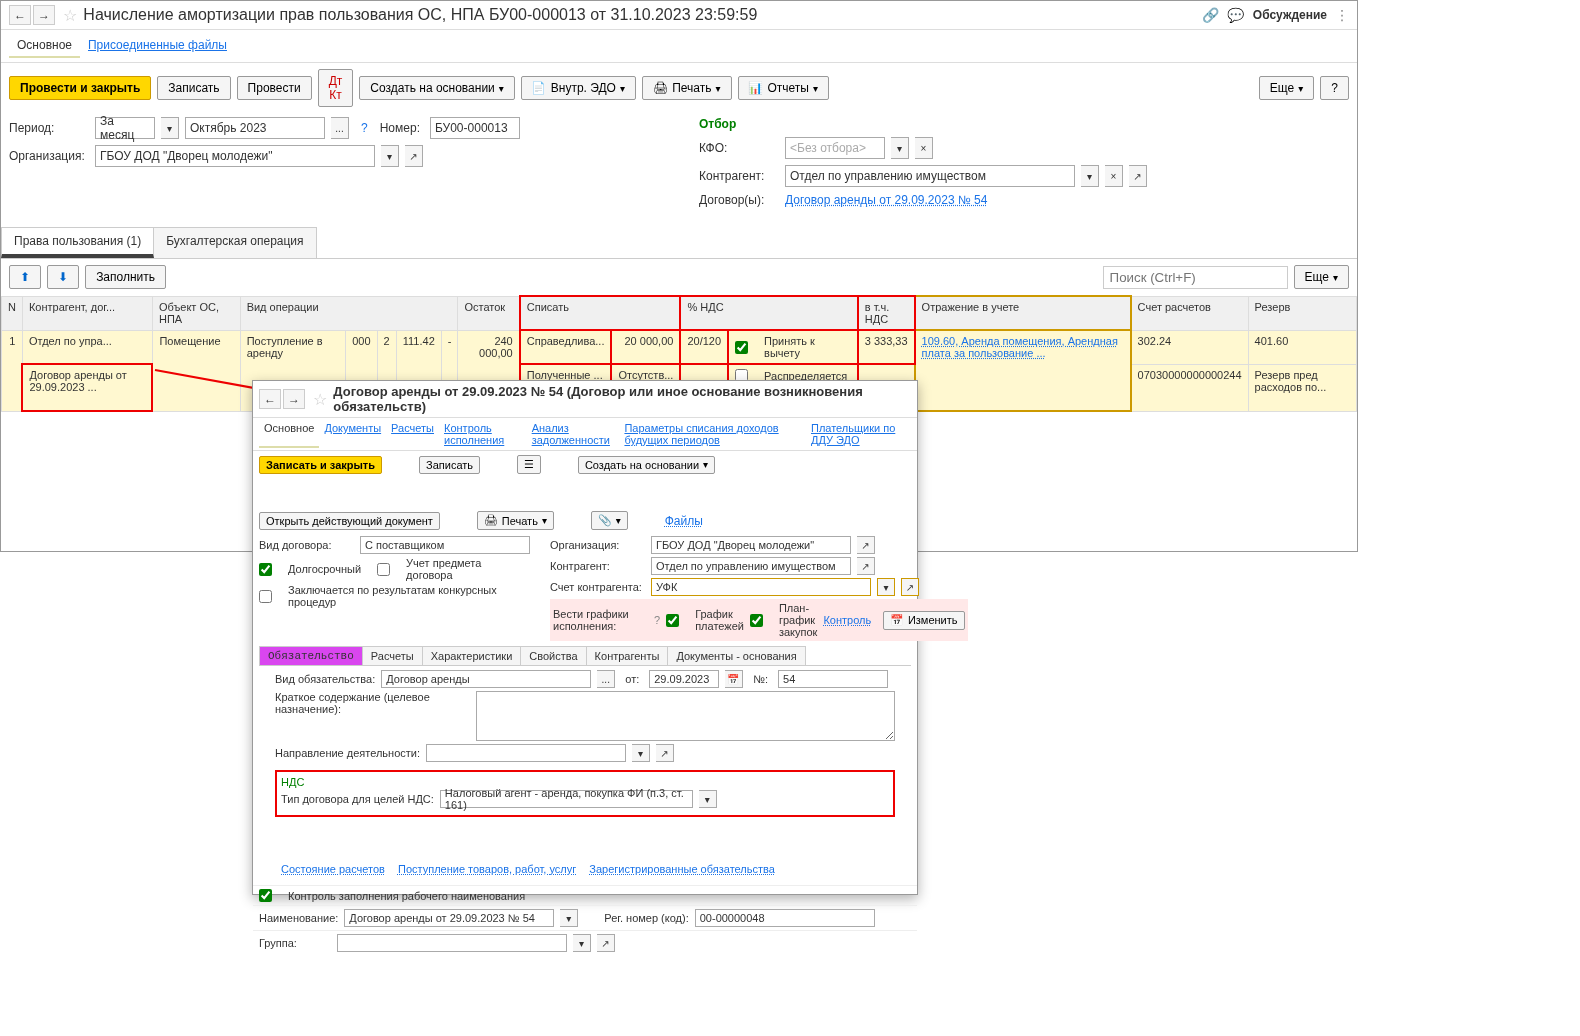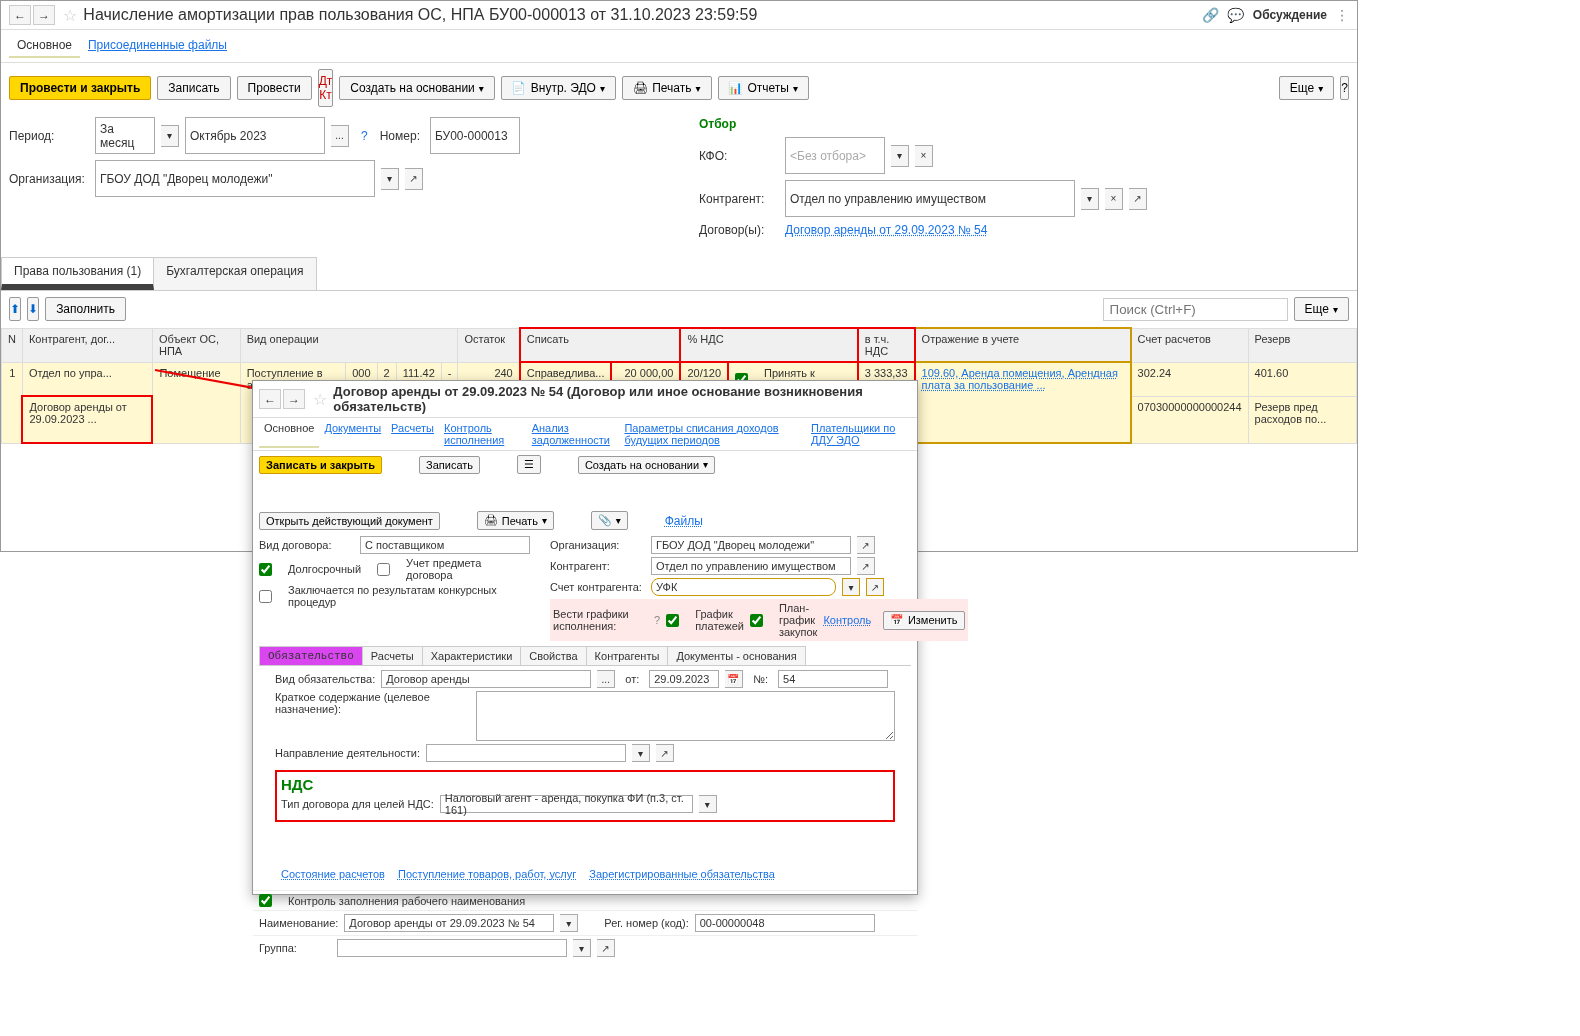--- a/index.html
+++ b/index.html
@@ -24,7 +24,7 @@
 .toolbar { display: flex; align-items: center; padding: 6px 8px; gap: 6px; flex-wrap: wrap; }
 .btn { padding: 4px 10px; border: 1px solid #999; background: #f5f5f5; cursor: pointer; font-size: 12px; border-radius: 2px; display: inline-flex; align-items: center; gap: 4px; }
 .btn.yellow { background: #ffd700; border-color: #cc9900; font-weight: bold; }
-.btn.icon-only { padding: 4px 0; }
+.btn.icon-only { padding: 4px 10px; }
 .dropdown-arrow::after { content: " ▾"; font-size: 10px; }
 
 

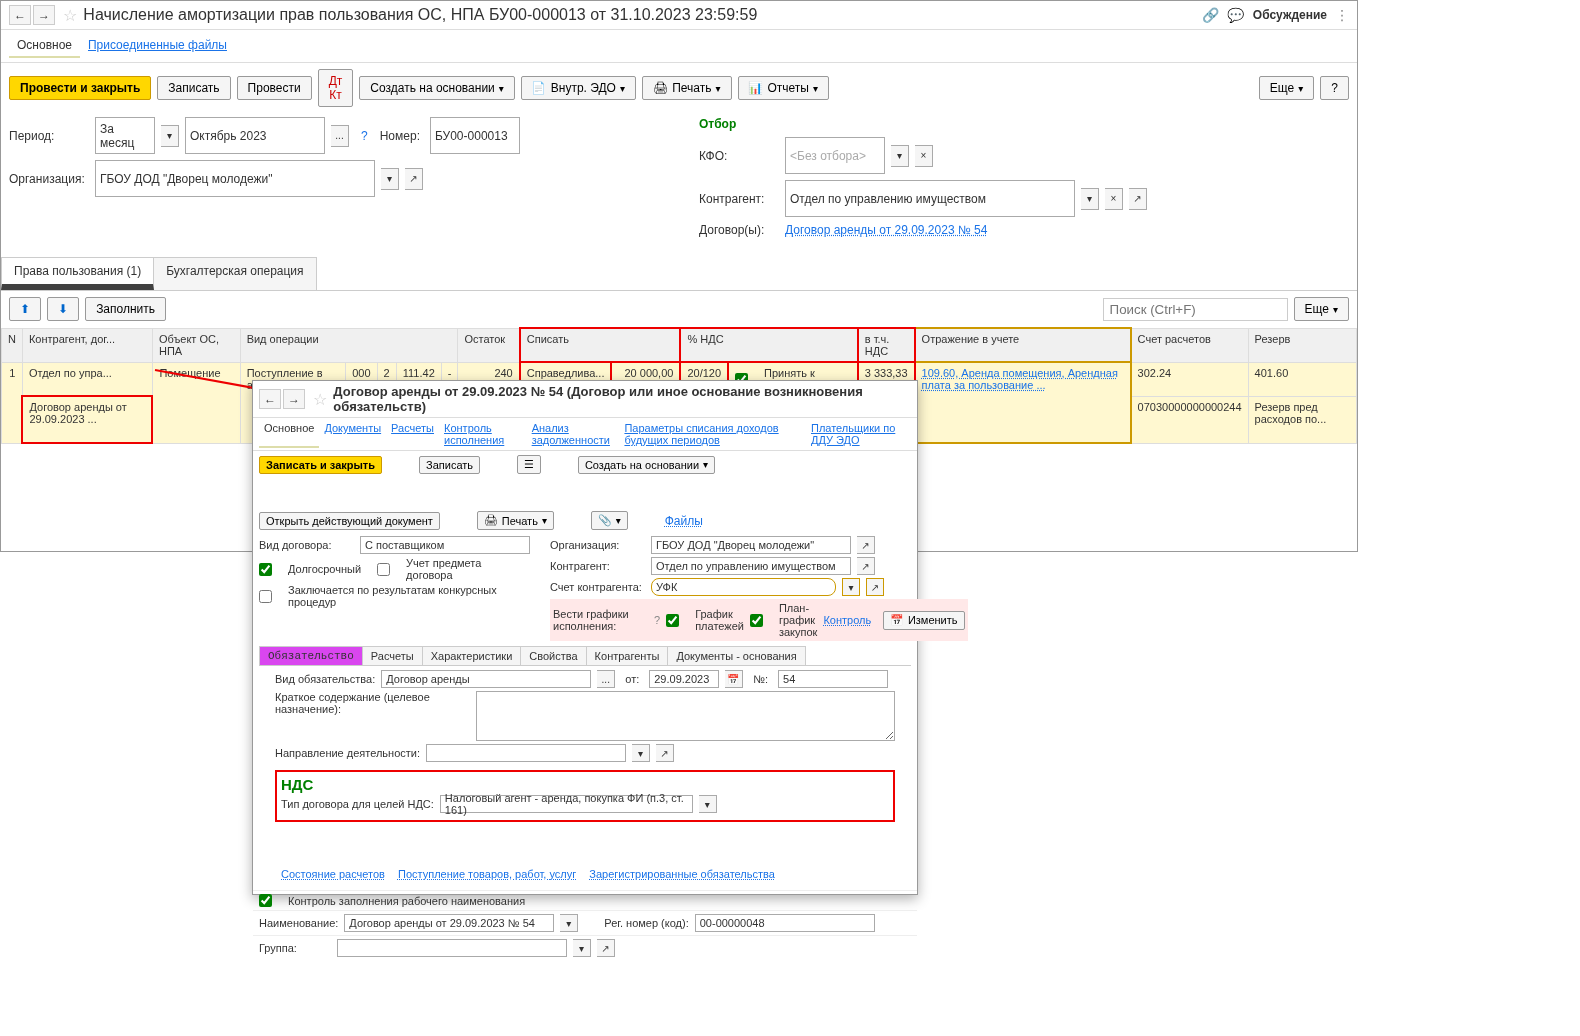--- a/index.html
+++ b/index.html
@@ -31,7 +31,7 @@
 .fields-area { padding: 4px 8px; }
 .field-row { display: flex; align-items: center; margin-bottom: 6px; gap: 6px; }
 .field-label { min-width: 80px; }
-.field-input { border: 1px solid #aaa; padding: 2px 4px; background: #fff; height: 37px; display: flex; align-items: center; }
+.field-input { border: 1px solid #aaa; padding: 2px 4px; background: #fff; height: 22px; display: flex; align-items: center; }
 .field-btn { width: 18px; height: 22px; border: 1px solid #aaa; border-left: none; background: #f5f5f5; display: flex; align-items: center; justify-content: center; cursor: pointer; font-size: 10px; }
 
 .two-col { display: flex; gap: 40px; }

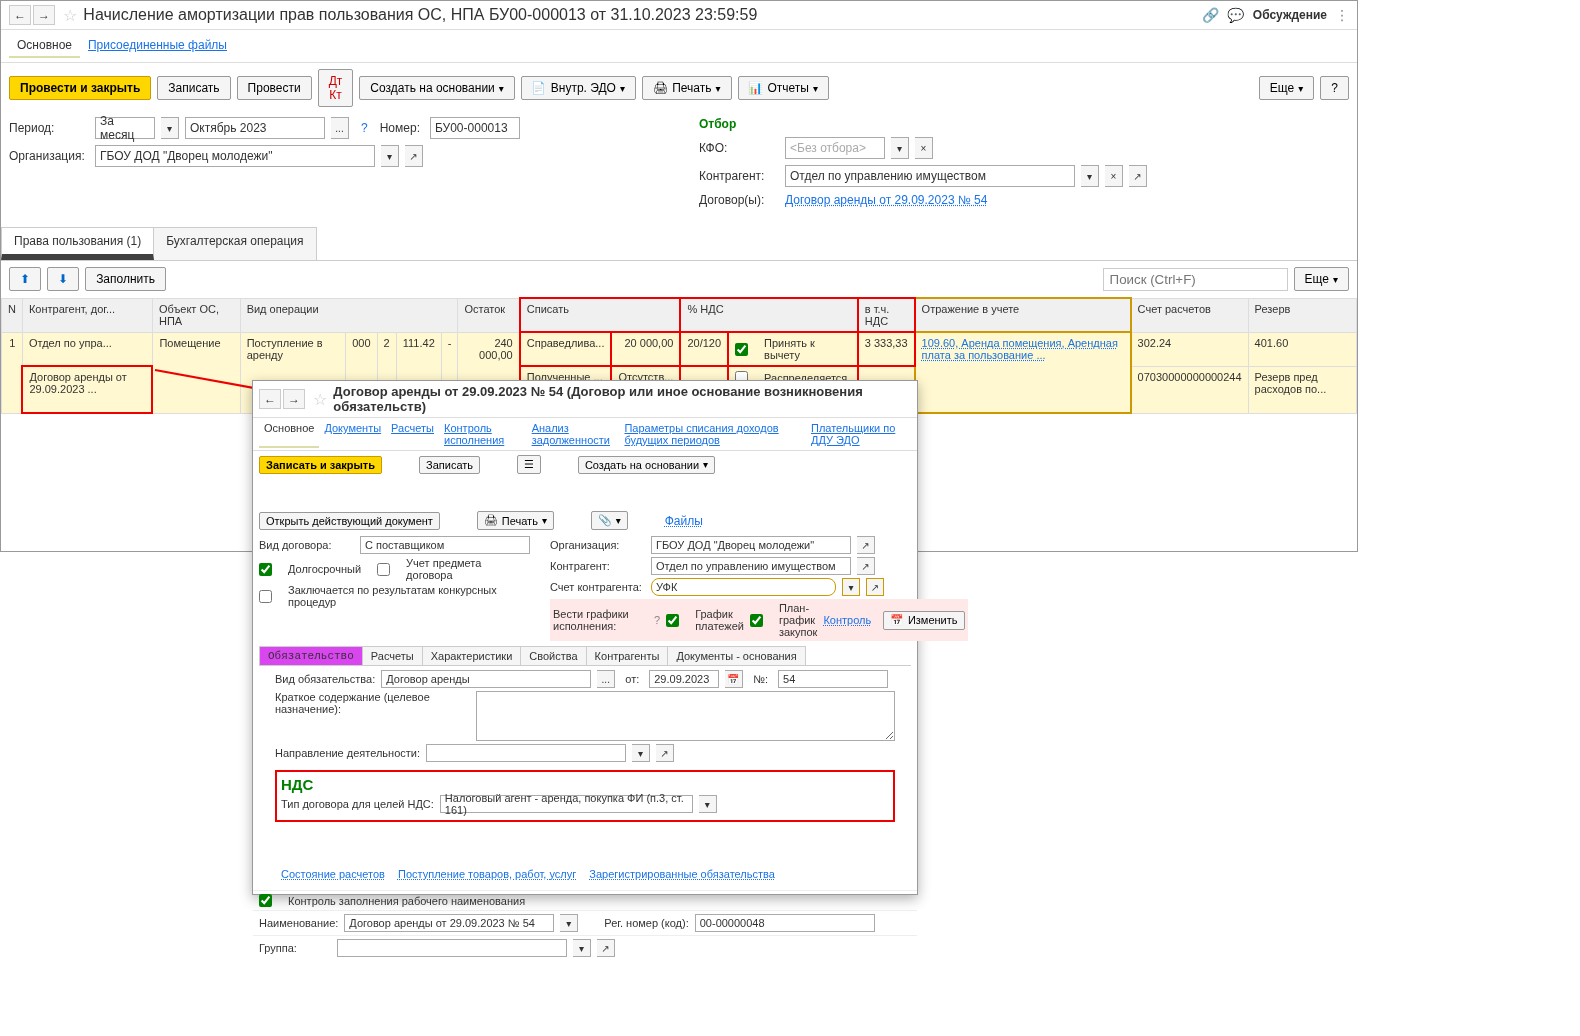--- a/index.html
+++ b/index.html
@@ -41,7 +41,7 @@
 
 .sec-tabs { display: flex; border-bottom: 1px solid #ccc; margin-top: 10px; }
 .sec-tab { padding: 6px 12px; border: 1px solid #ccc; border-bottom: none; background: #f5f5f5; cursor: pointer; margin-right: -1px; }
-.sec-tab.active { background: #fff; border-bottom: 6px solid #404040; position: relative; z-index: 1; }
+.sec-tab.active { background: #fff; border-bottom: 4px solid #404040; position: relative; z-index: 1; }
 
 
 .table-toolbar { display: flex; align-items: center; padding: 6px 8px; gap: 6px; }

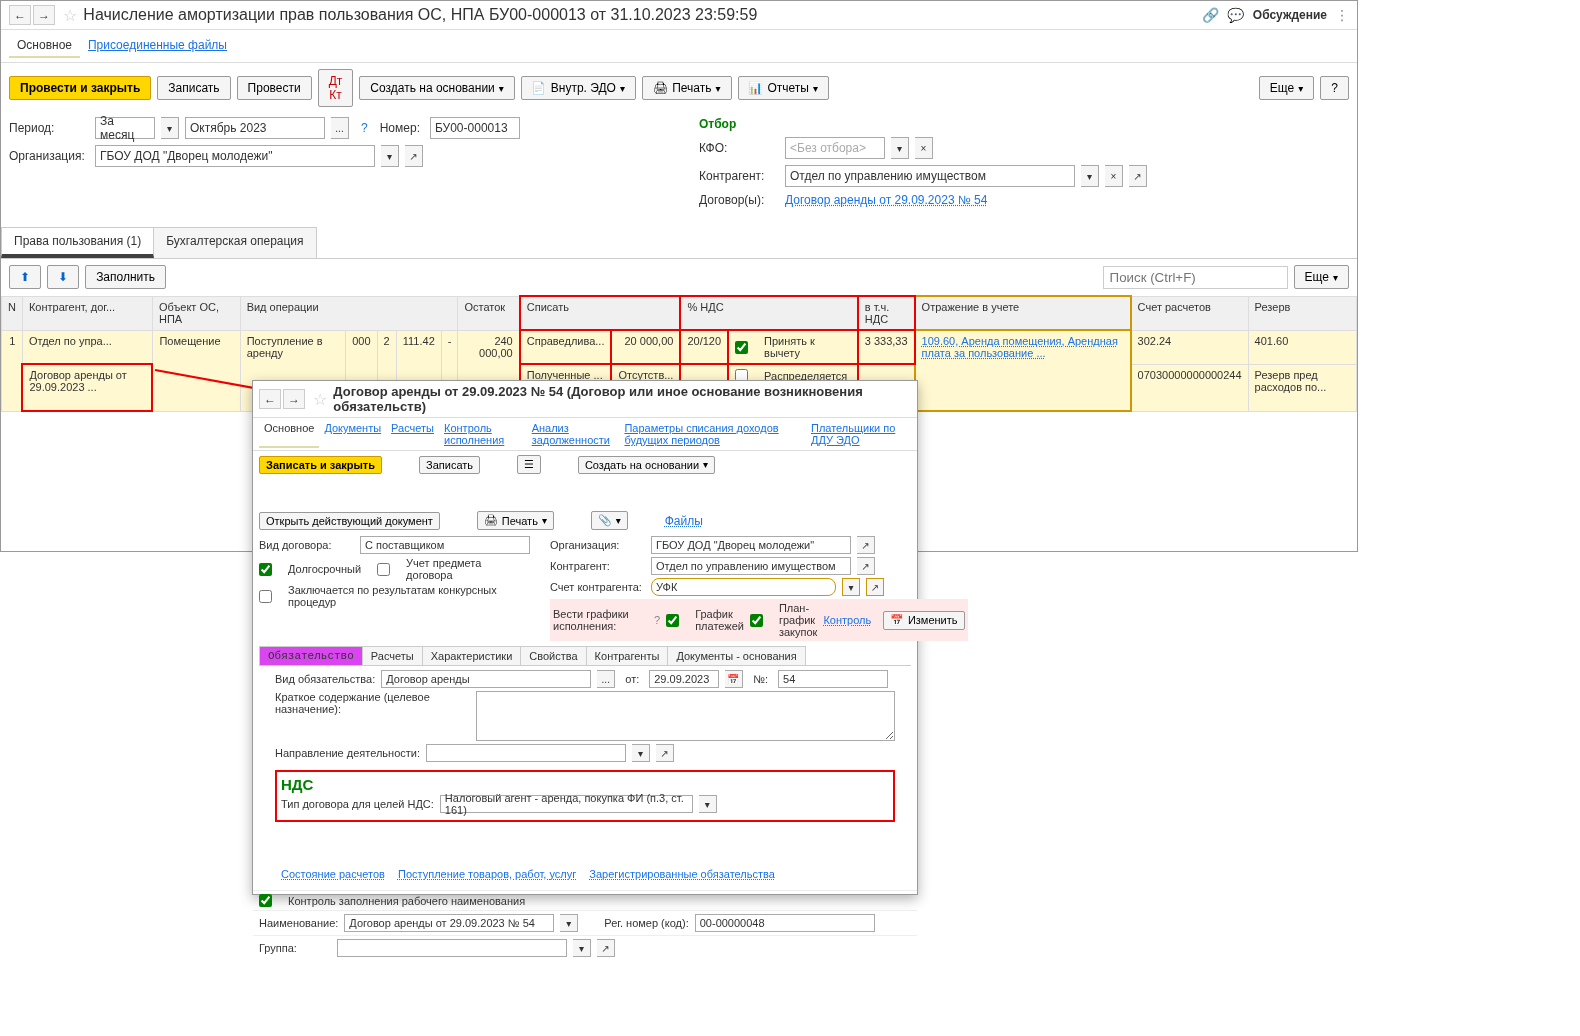--- a/index.html
+++ b/index.html
@@ -318,7 +318,7 @@
       </div>
       <div class="field-row">
         <span class="field-label">Счет контрагента:</span>
-        <span class="field-input yellow-border" style="width:185px;border-radius:8px;">УФК</span>
+        <span class="field-input yellow-border" style="width:220px;">УФК</span>
         <span class="field-btn yellow-border">▾</span>
         <span class="field-btn yellow-border">↗</span>
       </div>

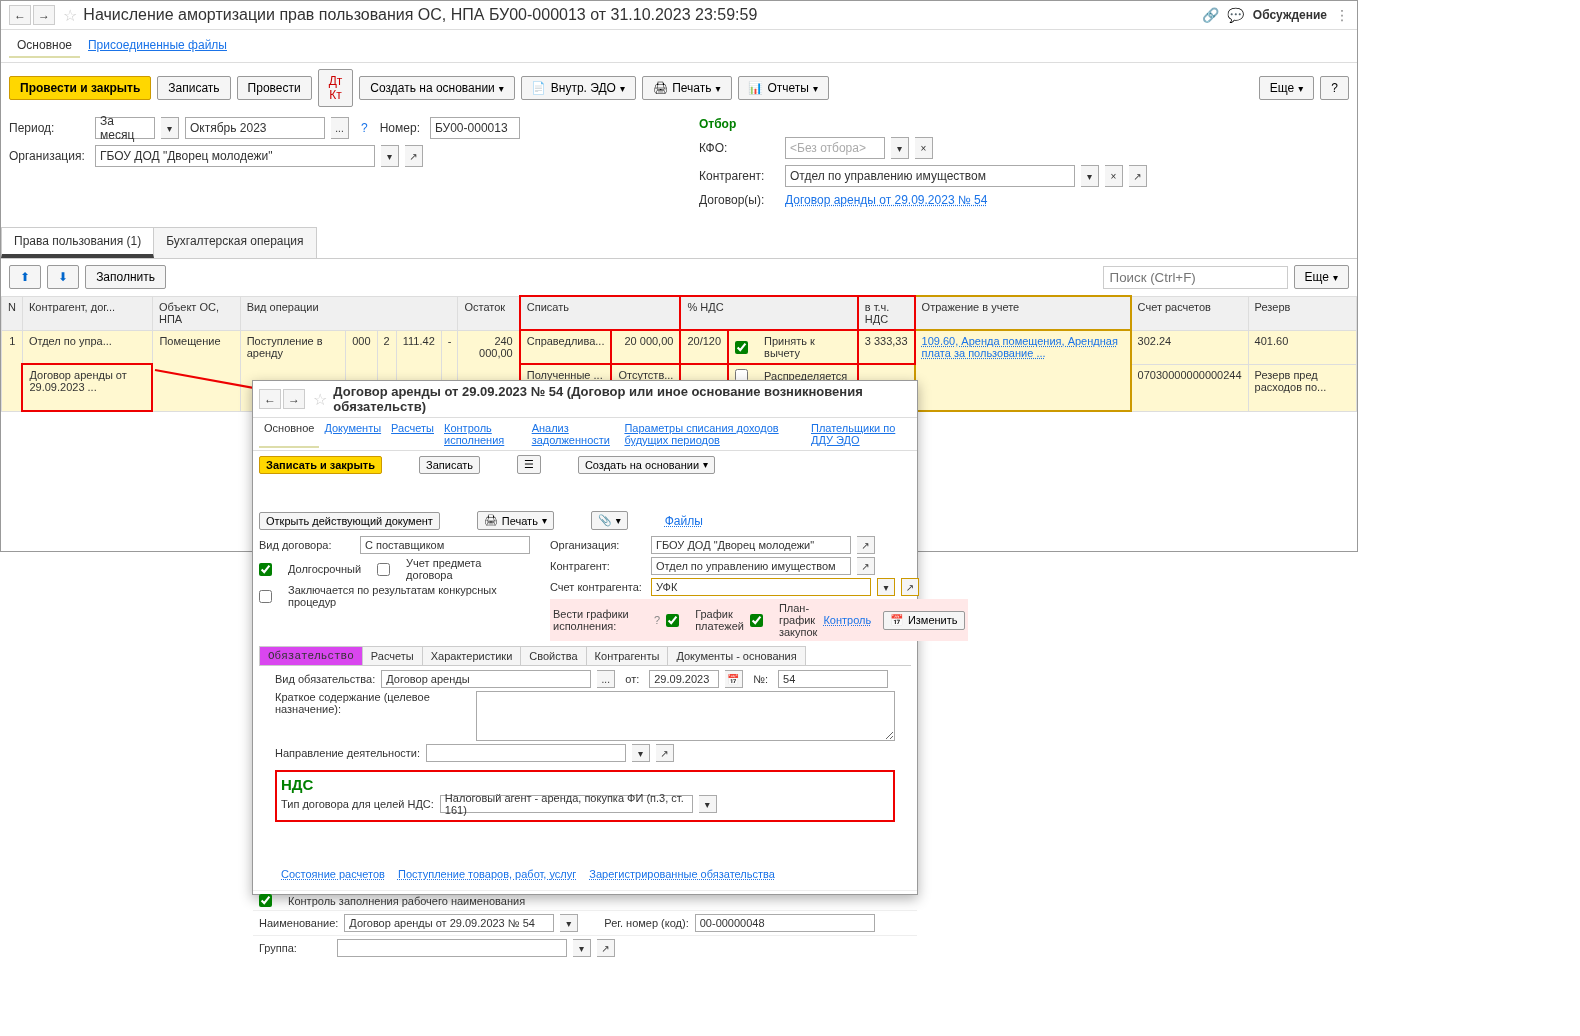--- a/index.html
+++ b/index.html
@@ -77,7 +77,7 @@
 .yellow-border { border: 1px solid #cc9900 !important; }
 
 .nds-box { border: 2px solid #e00; padding: 4px; margin-top: 8px; }
-.nds-title { color: #008000; font-weight: bold; font-size: 15px; }
+.nds-title { color: #008000; font-weight: normal; font-size: 11px; }
 
 .bottom-links { padding: 6px; font-size: 11px; }
 .bottom-links a { color: #1a73e8; text-decoration: underline dotted; margin-right: 10px; }

